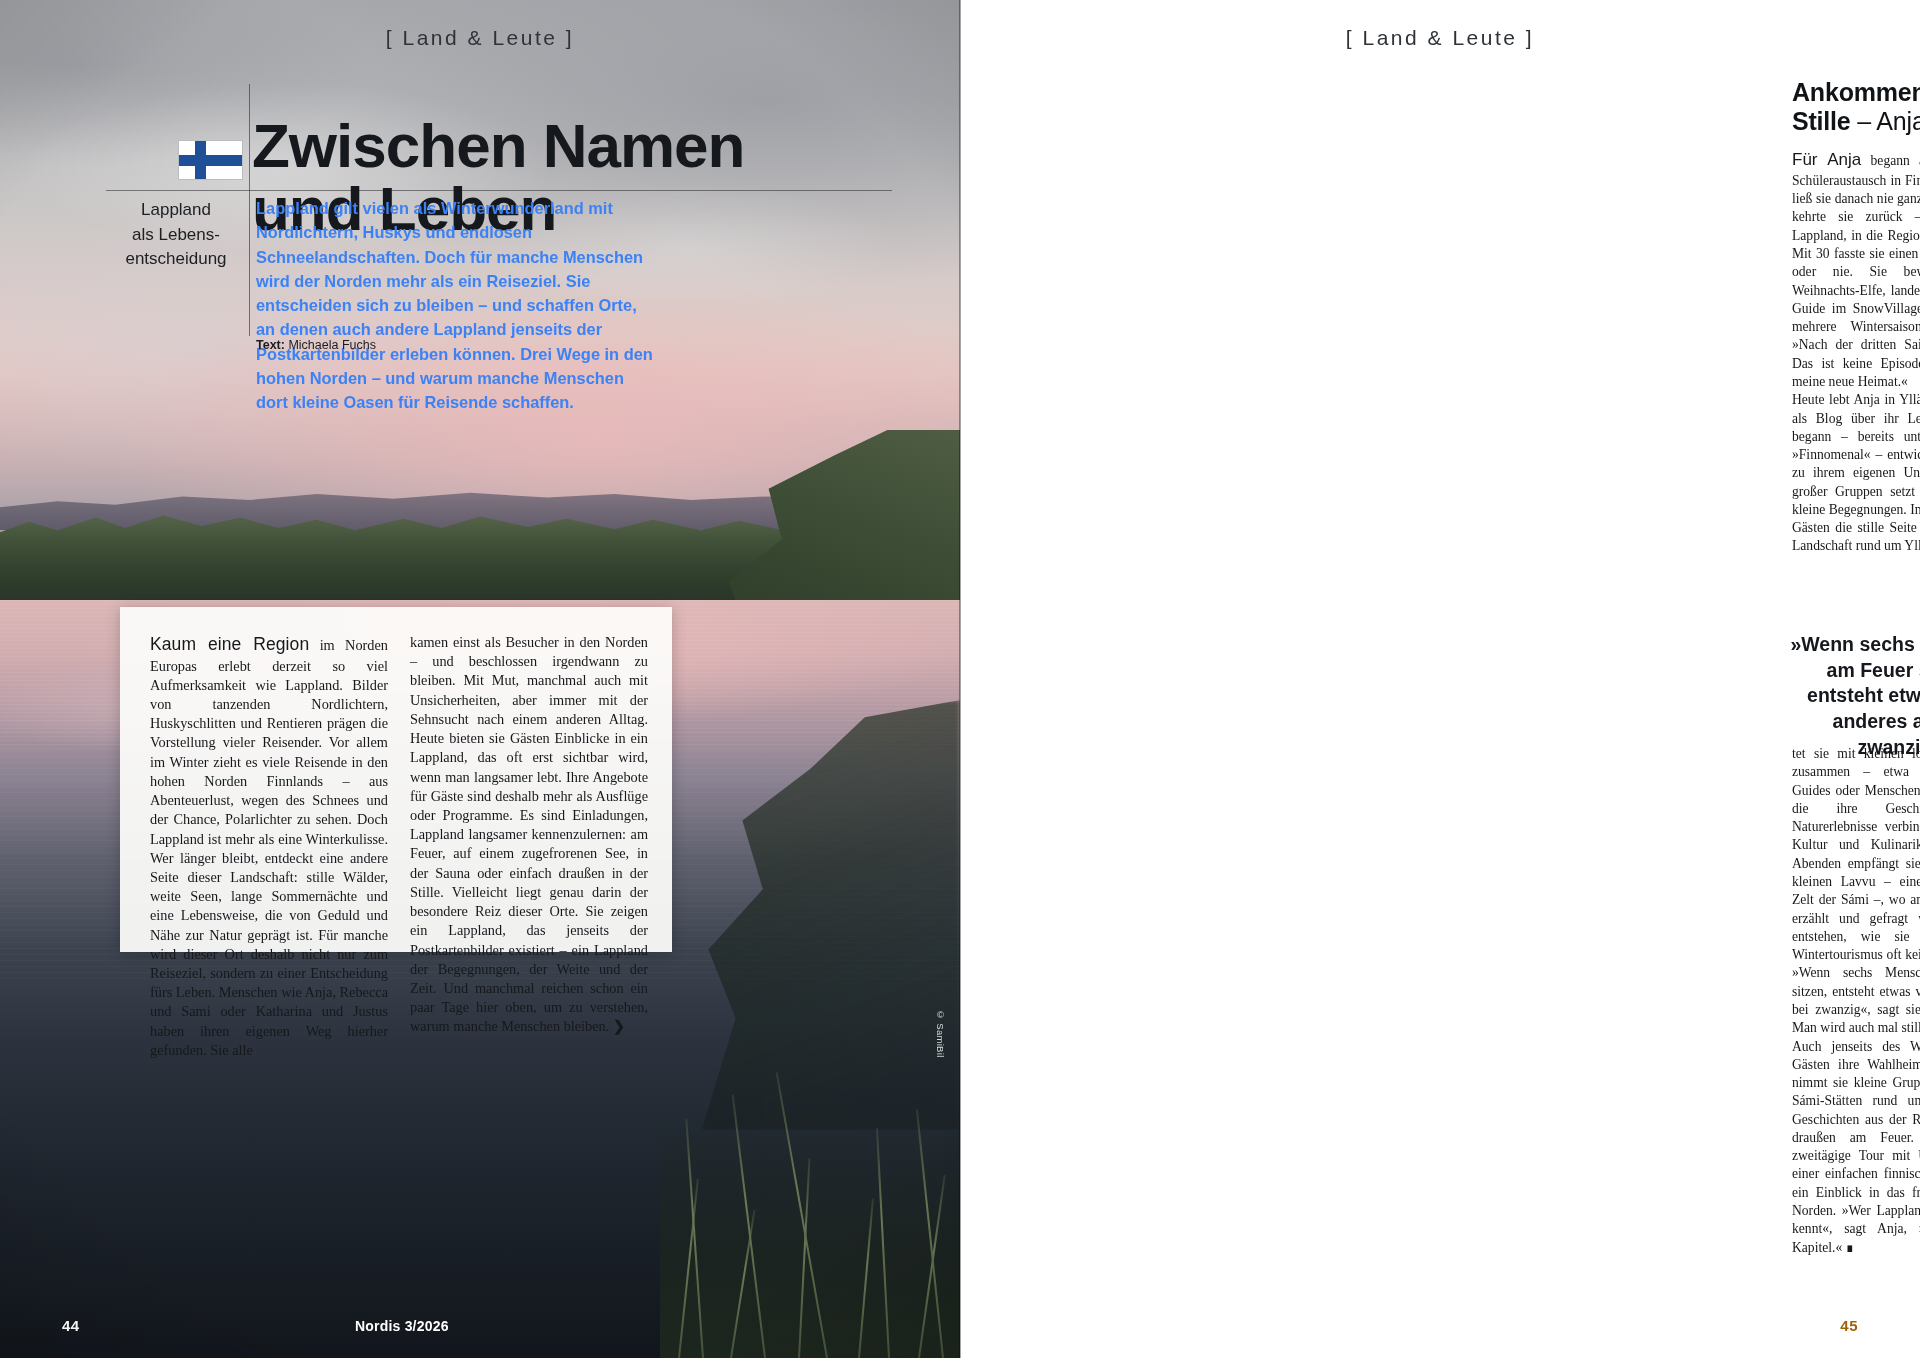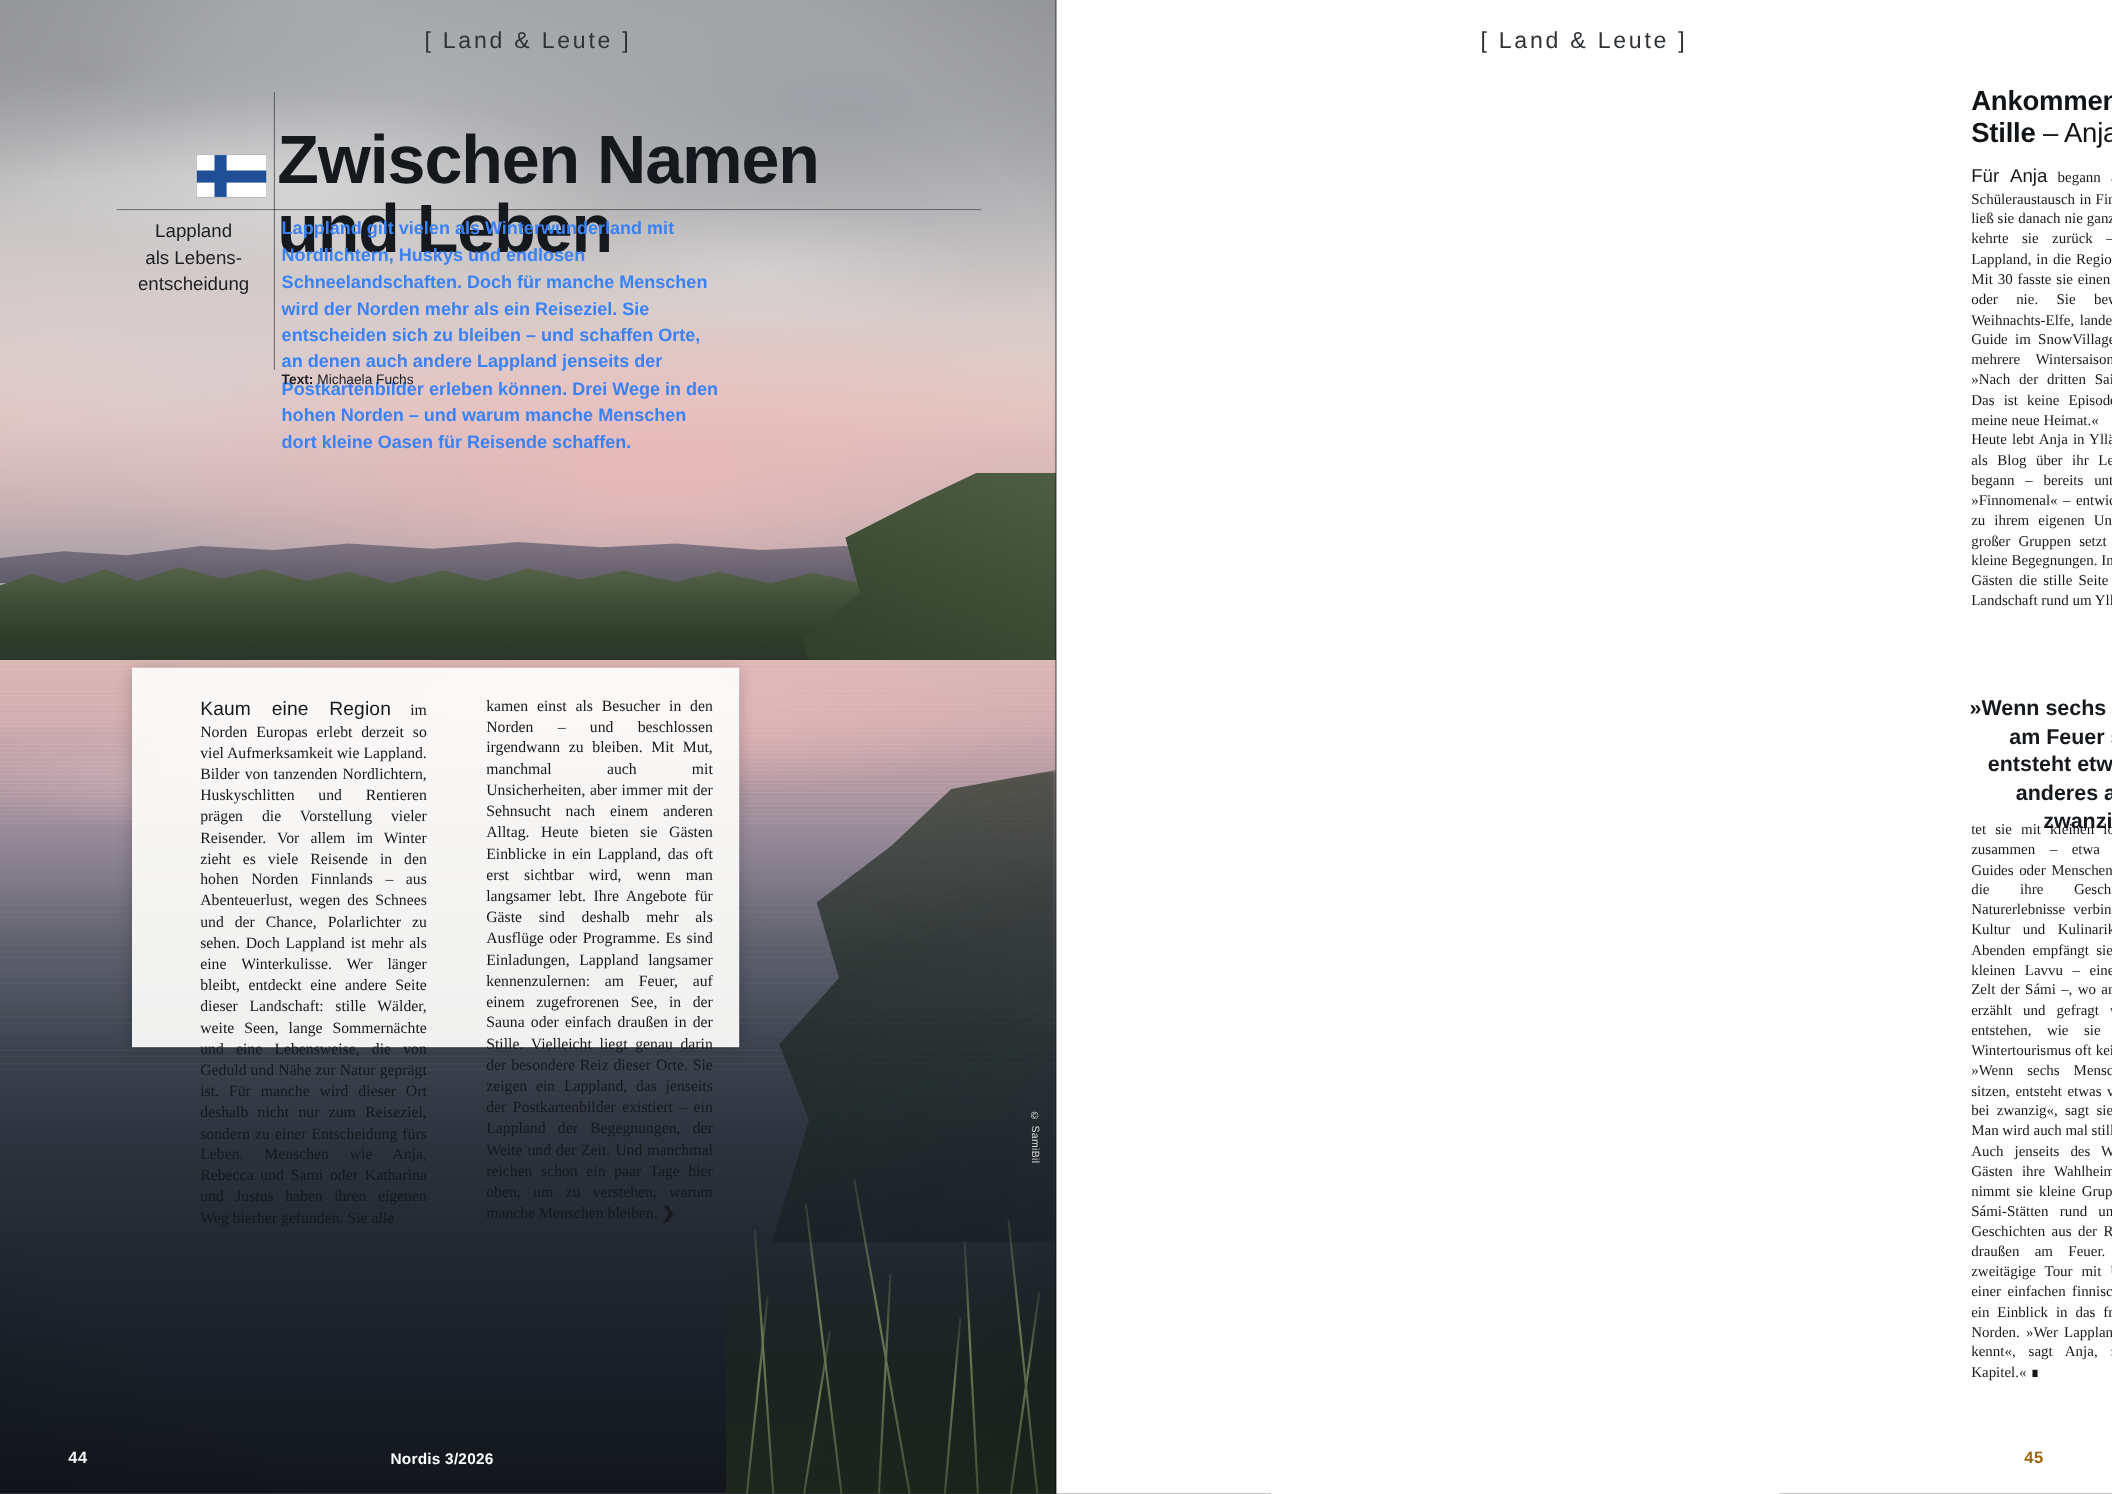--- a/index.html
+++ b/index.html
@@ -70,7 +70,7 @@
     background:rgba(252,252,250,.94);padding:26px 24px 18px 30px;box-sizing:border-box;
     display:flex;gap:22px;box-shadow:0 2px 14px rgba(0,0,0,.22);}
   .bodycol{width:248px;font-family:"Liberation Serif",serif;font-size:14.3px;line-height:1.345;
-    color:#16181b;text-align:justify;hyphens:auto;margin-left:32px;}
+    color:#16181b;text-align:justify;hyphens:auto;}
   .lead-in{font-family:"Liberation Sans",sans-serif;font-size:17.5px;font-weight:300;letter-spacing:.1px;}
   .arrow-end{font-weight:700;}
 

